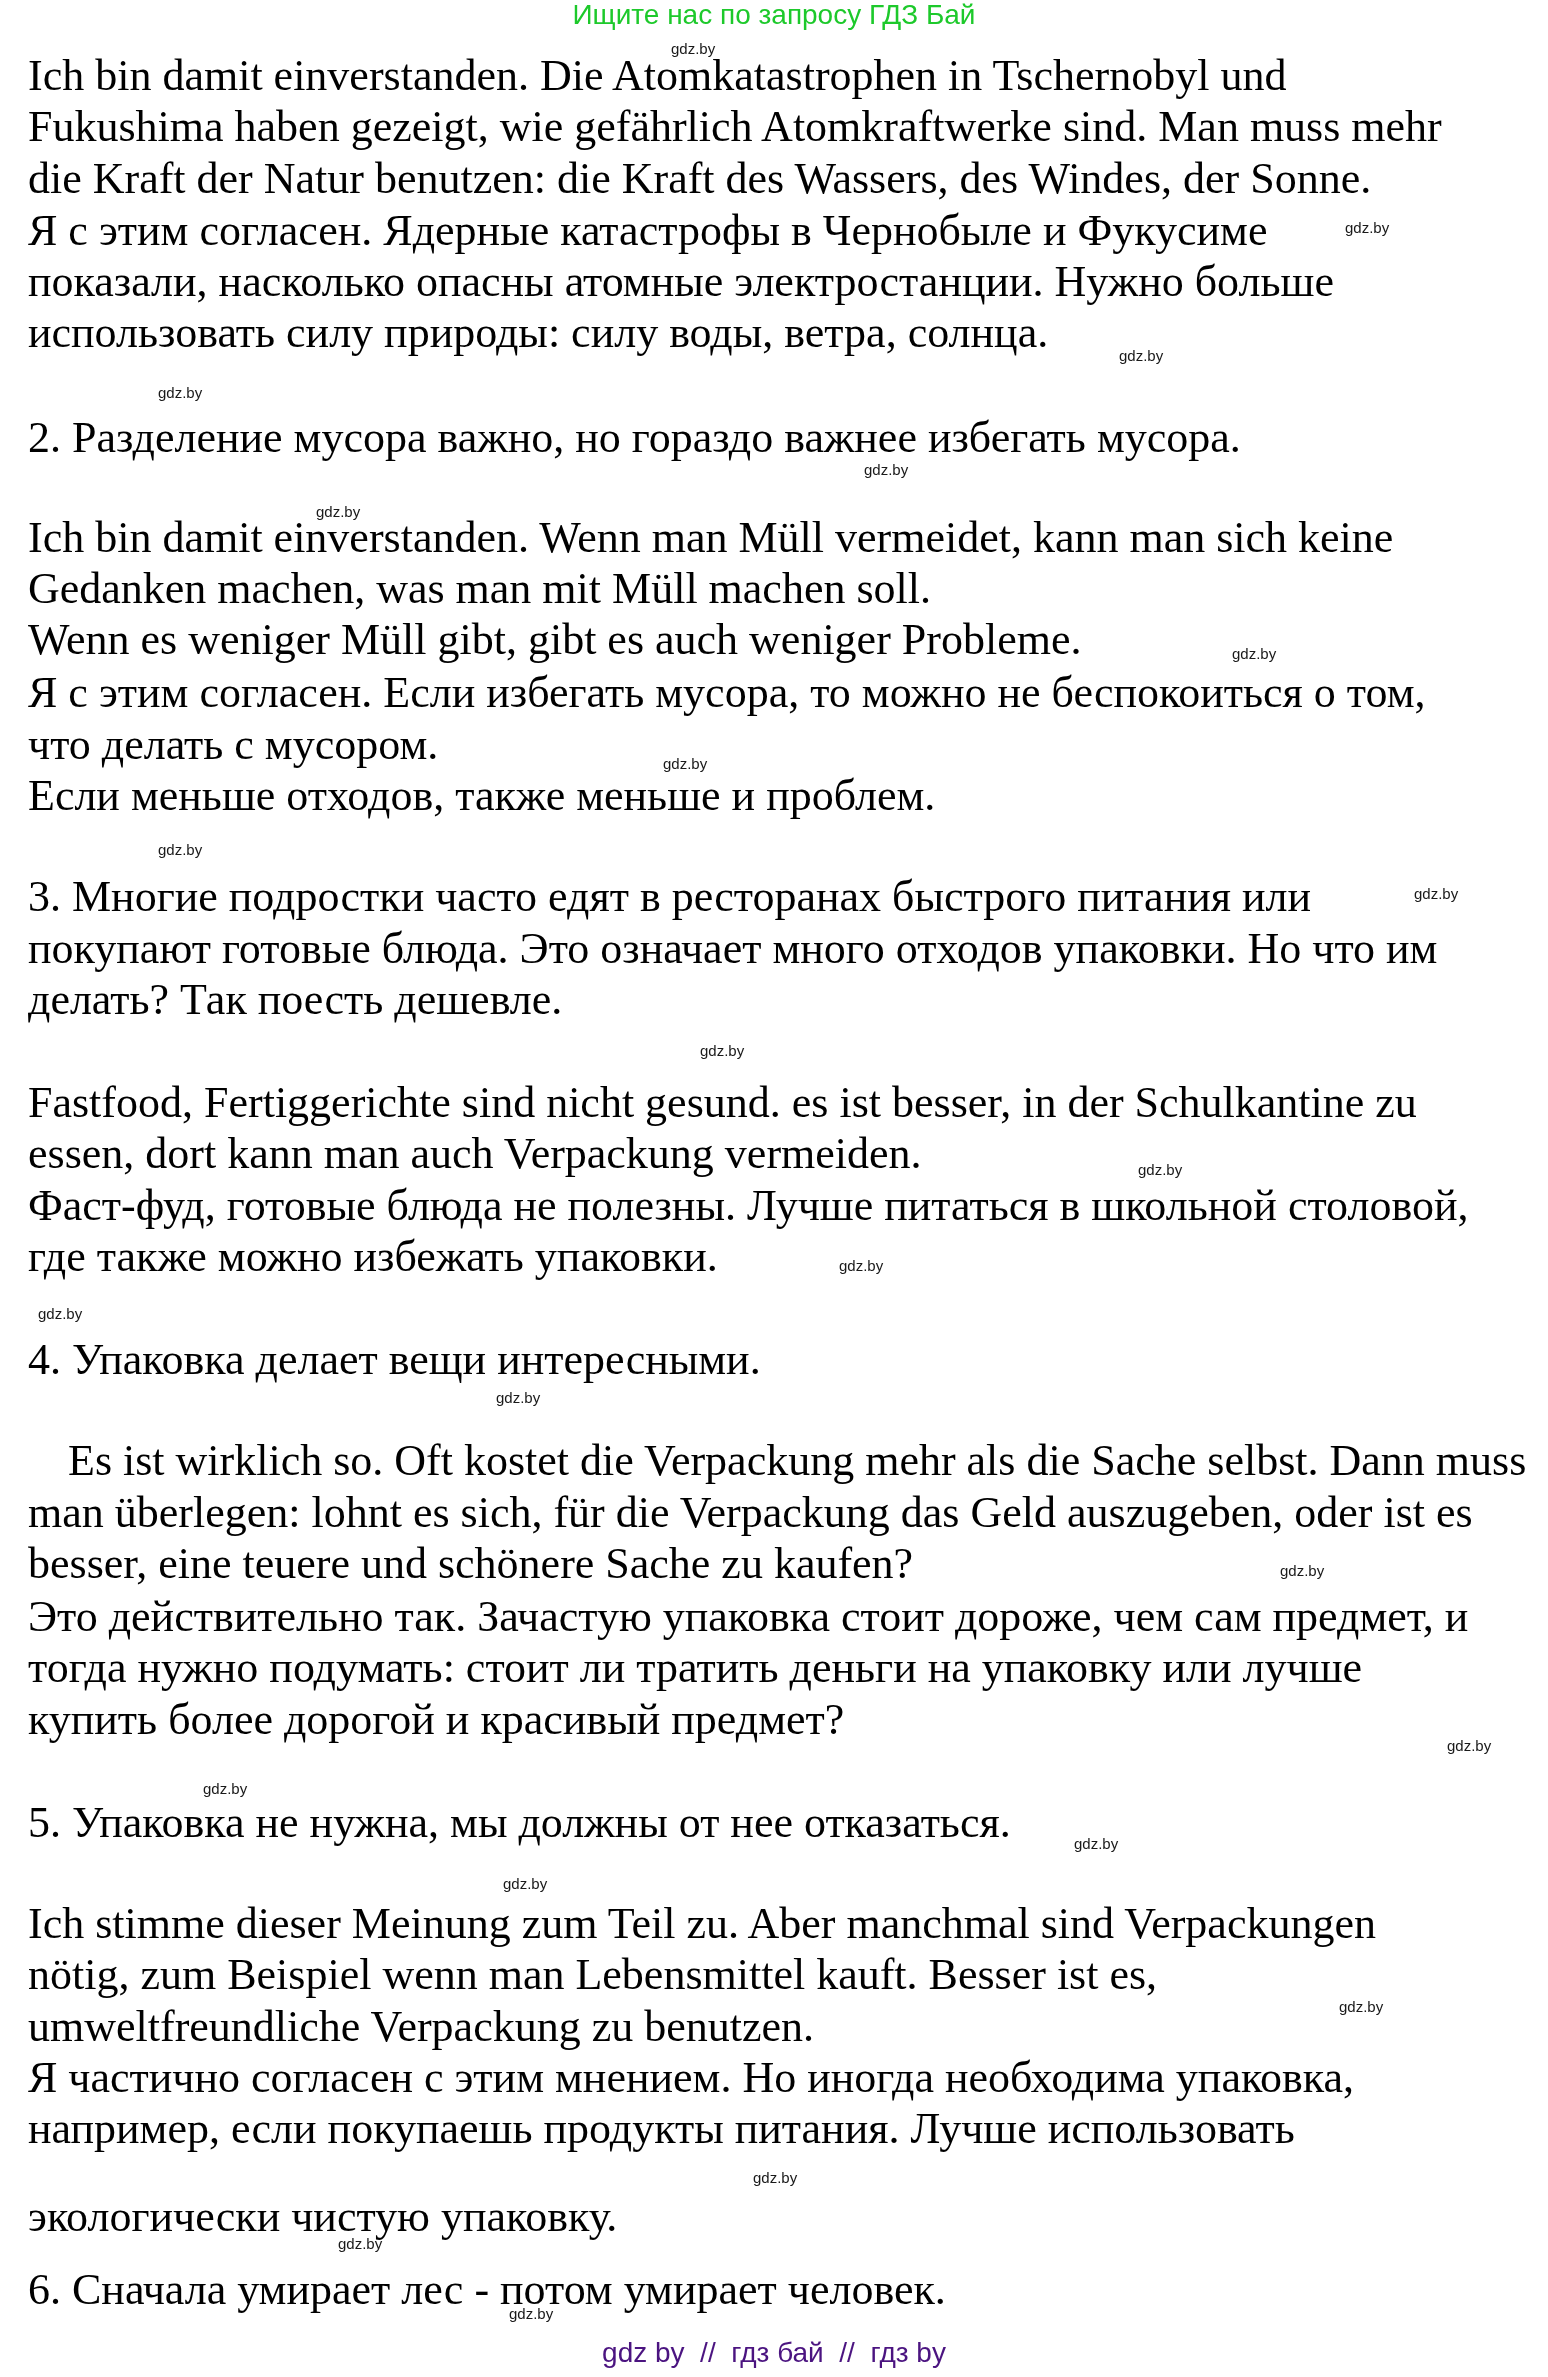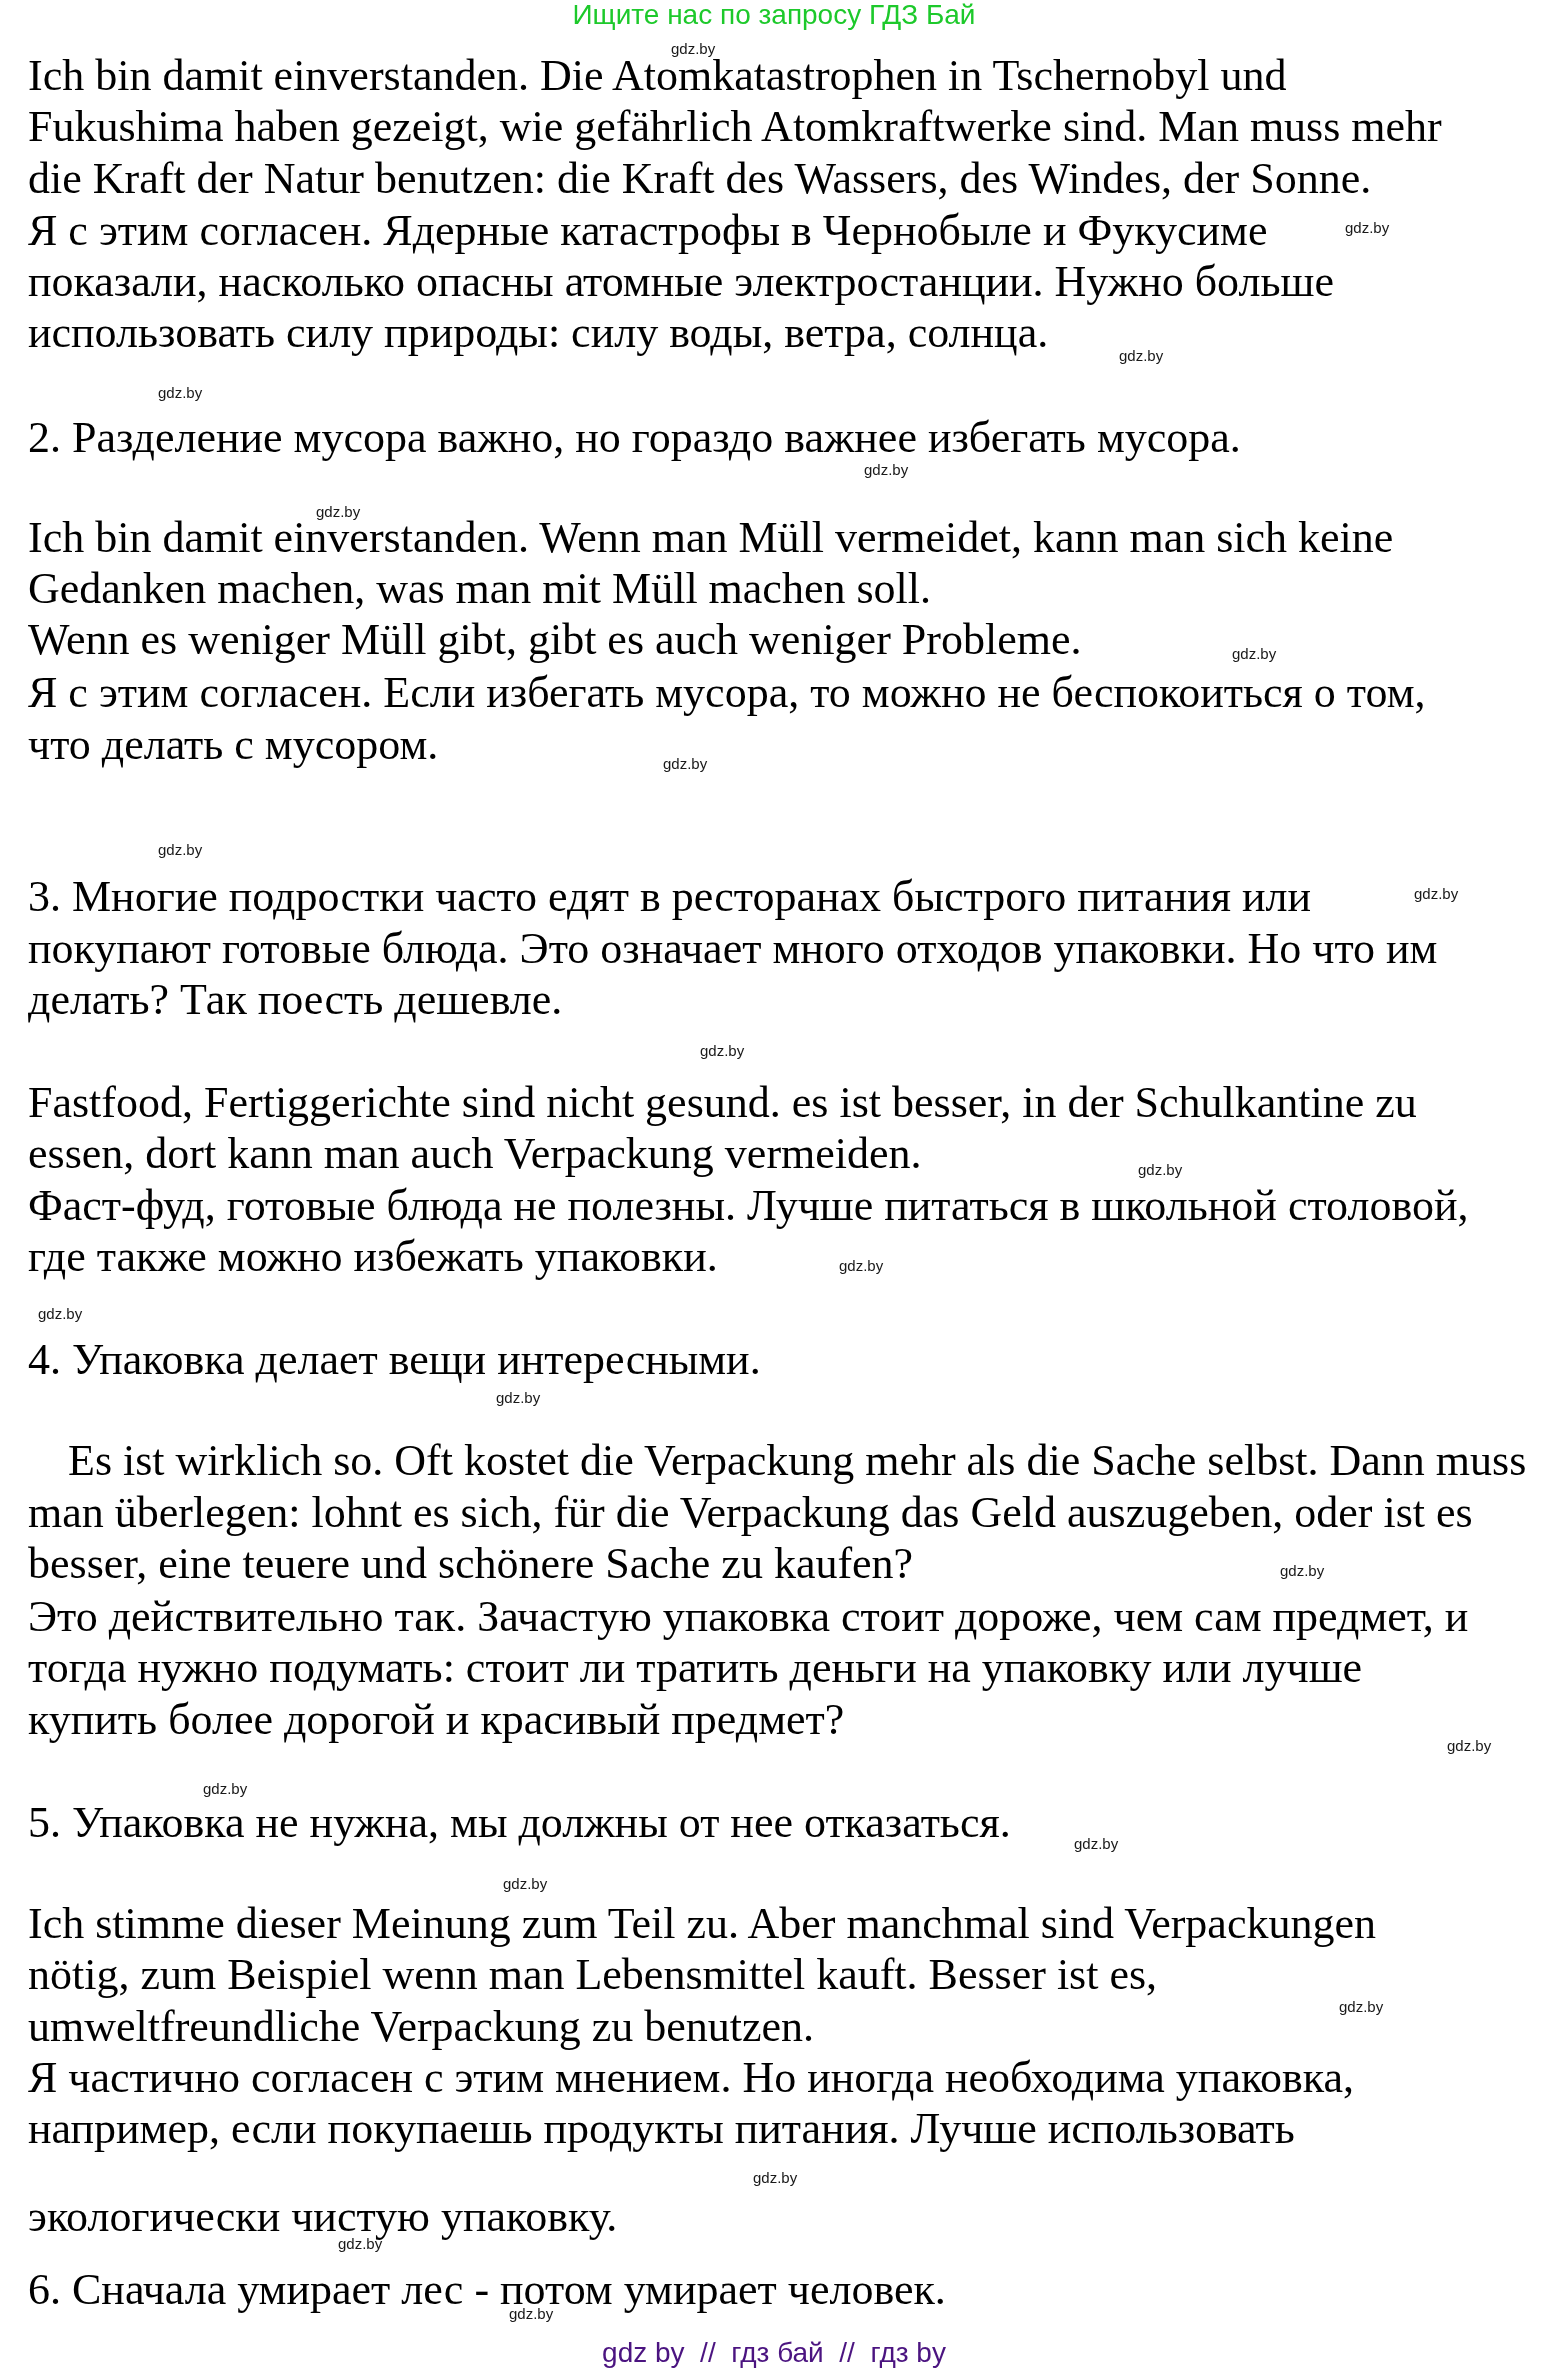--- a/index.html
+++ b/index.html
@@ -71,6 +71,7 @@
   <div class="line" style="top:618px;">Wenn es weniger Müll gibt, gibt es auch weniger Probleme.</div>
   <div class="line" style="top:671px;">Я с этим согласен. Если избегать мусора, то можно не беспокоиться о том,</div>
   <div class="line" style="top:723px;">что делать с мусором.</div>
+  <div class="line" style="top:774px;">Если меньше отходов, также меньше и проблем.</div>
 
   <div class="line" style="top:875px;">3. Многие подростки часто едят в ресторанах быстрого питания или</div>
   <div class="line" style="top:927px;">покупают готовые блюда. Это означает много отходов упаковки. Но что им</div>

